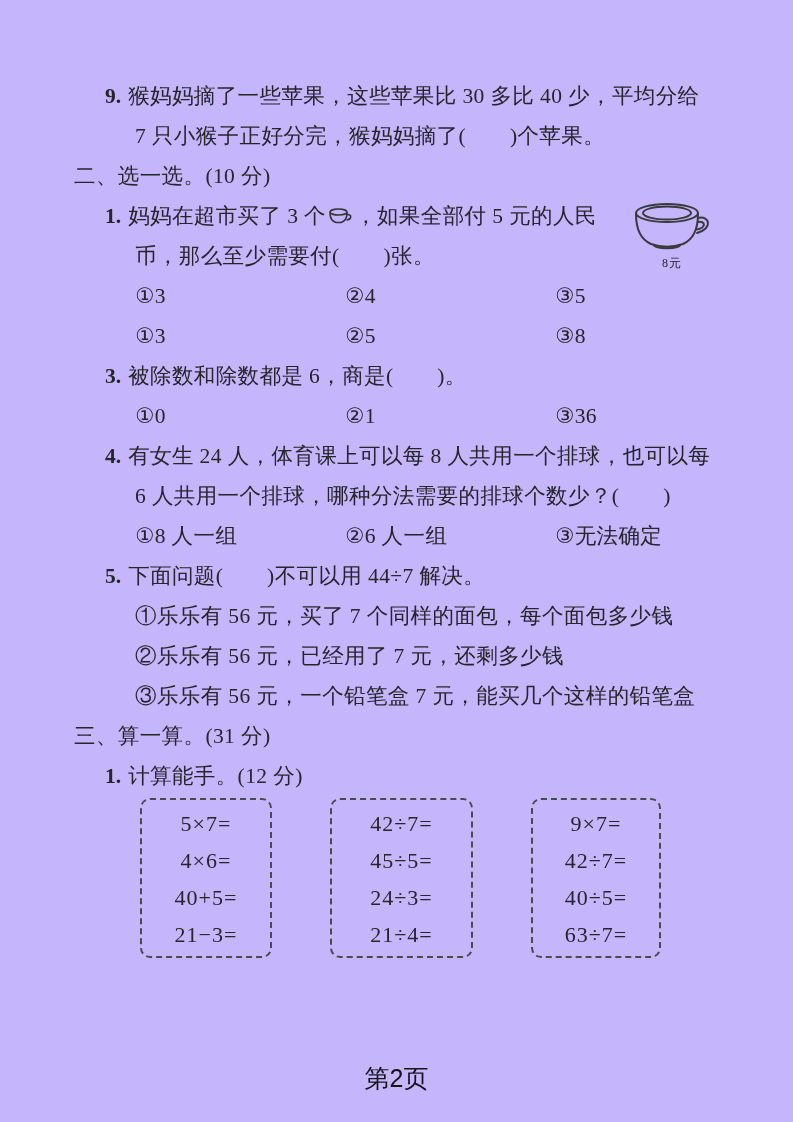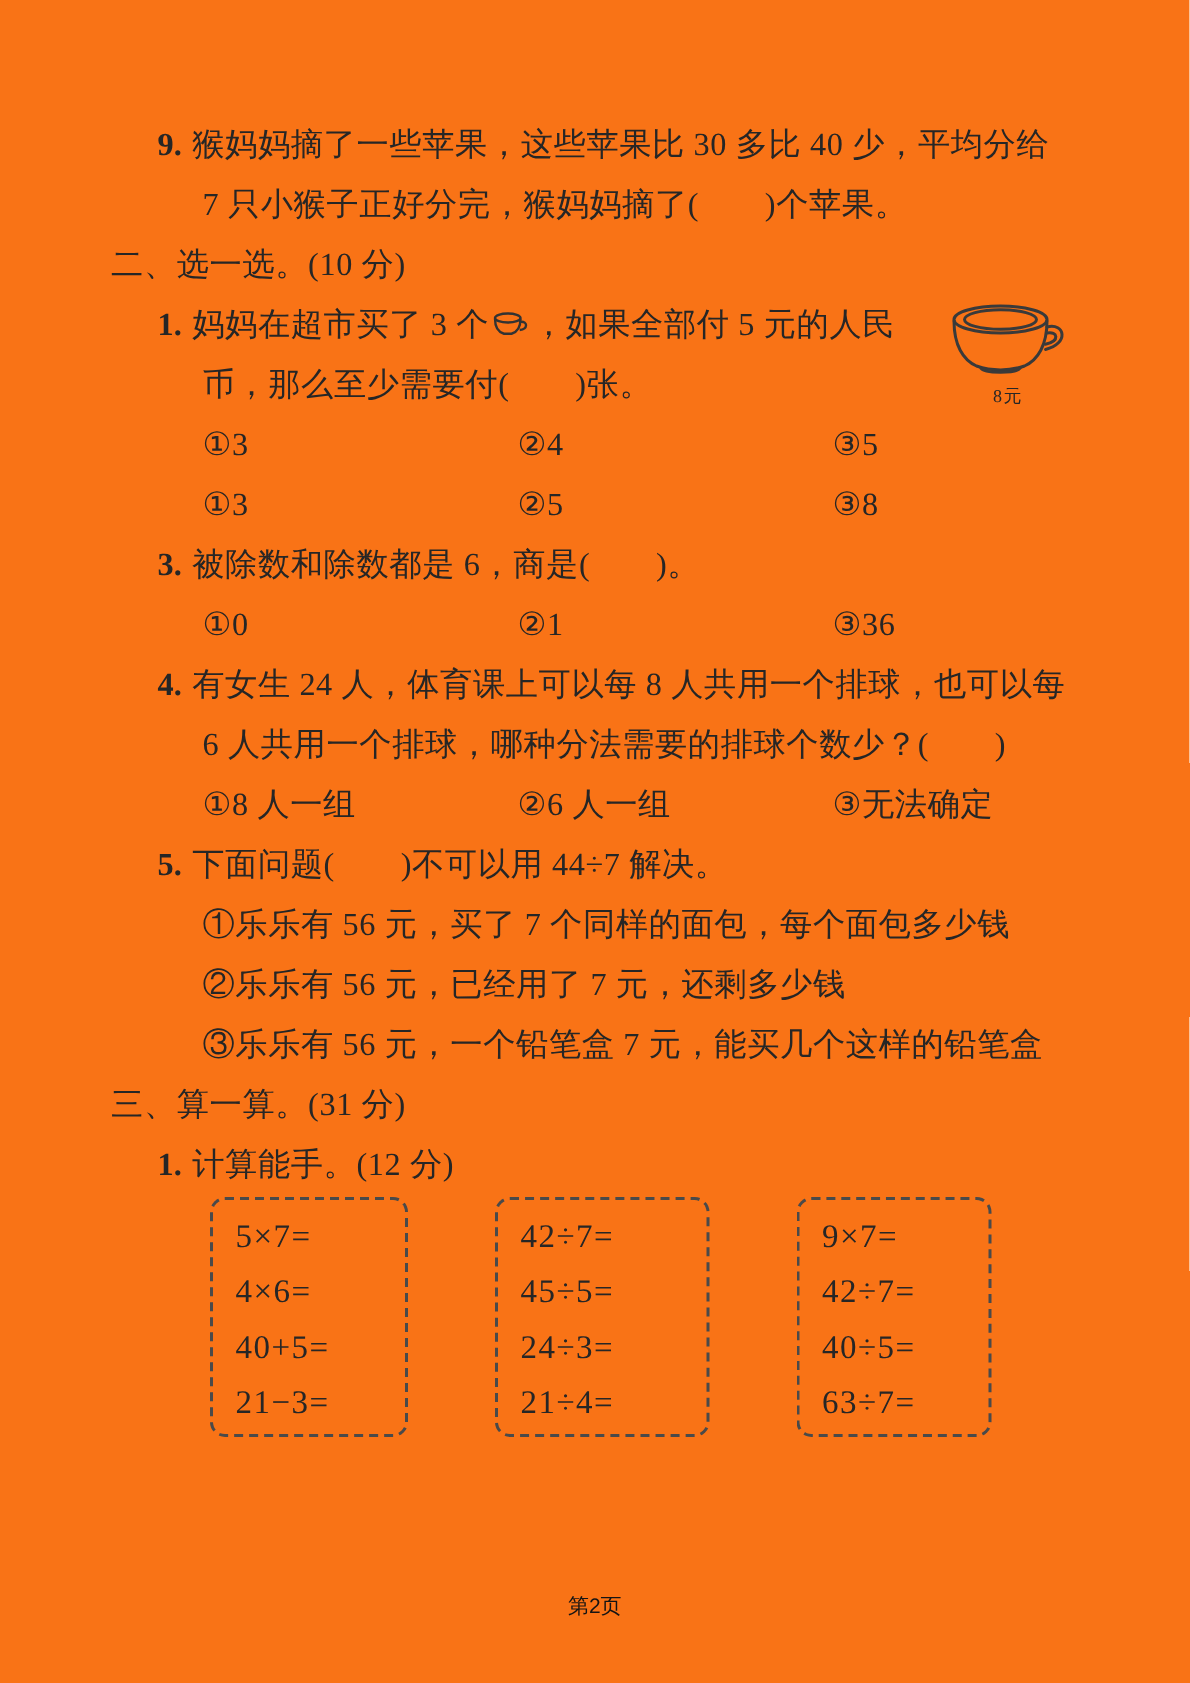--- a/index.html
+++ b/index.html
@@ -6,7 +6,7 @@
   .page {
     position:relative;
     width:793px; height:1122px;
-    background:#f97316;
+    background:#c4b5fd;
     font-family:"Liberation Serif","DejaVu Serif","DejaVu Sans",serif;
     color:#262626;
     overflow:hidden;

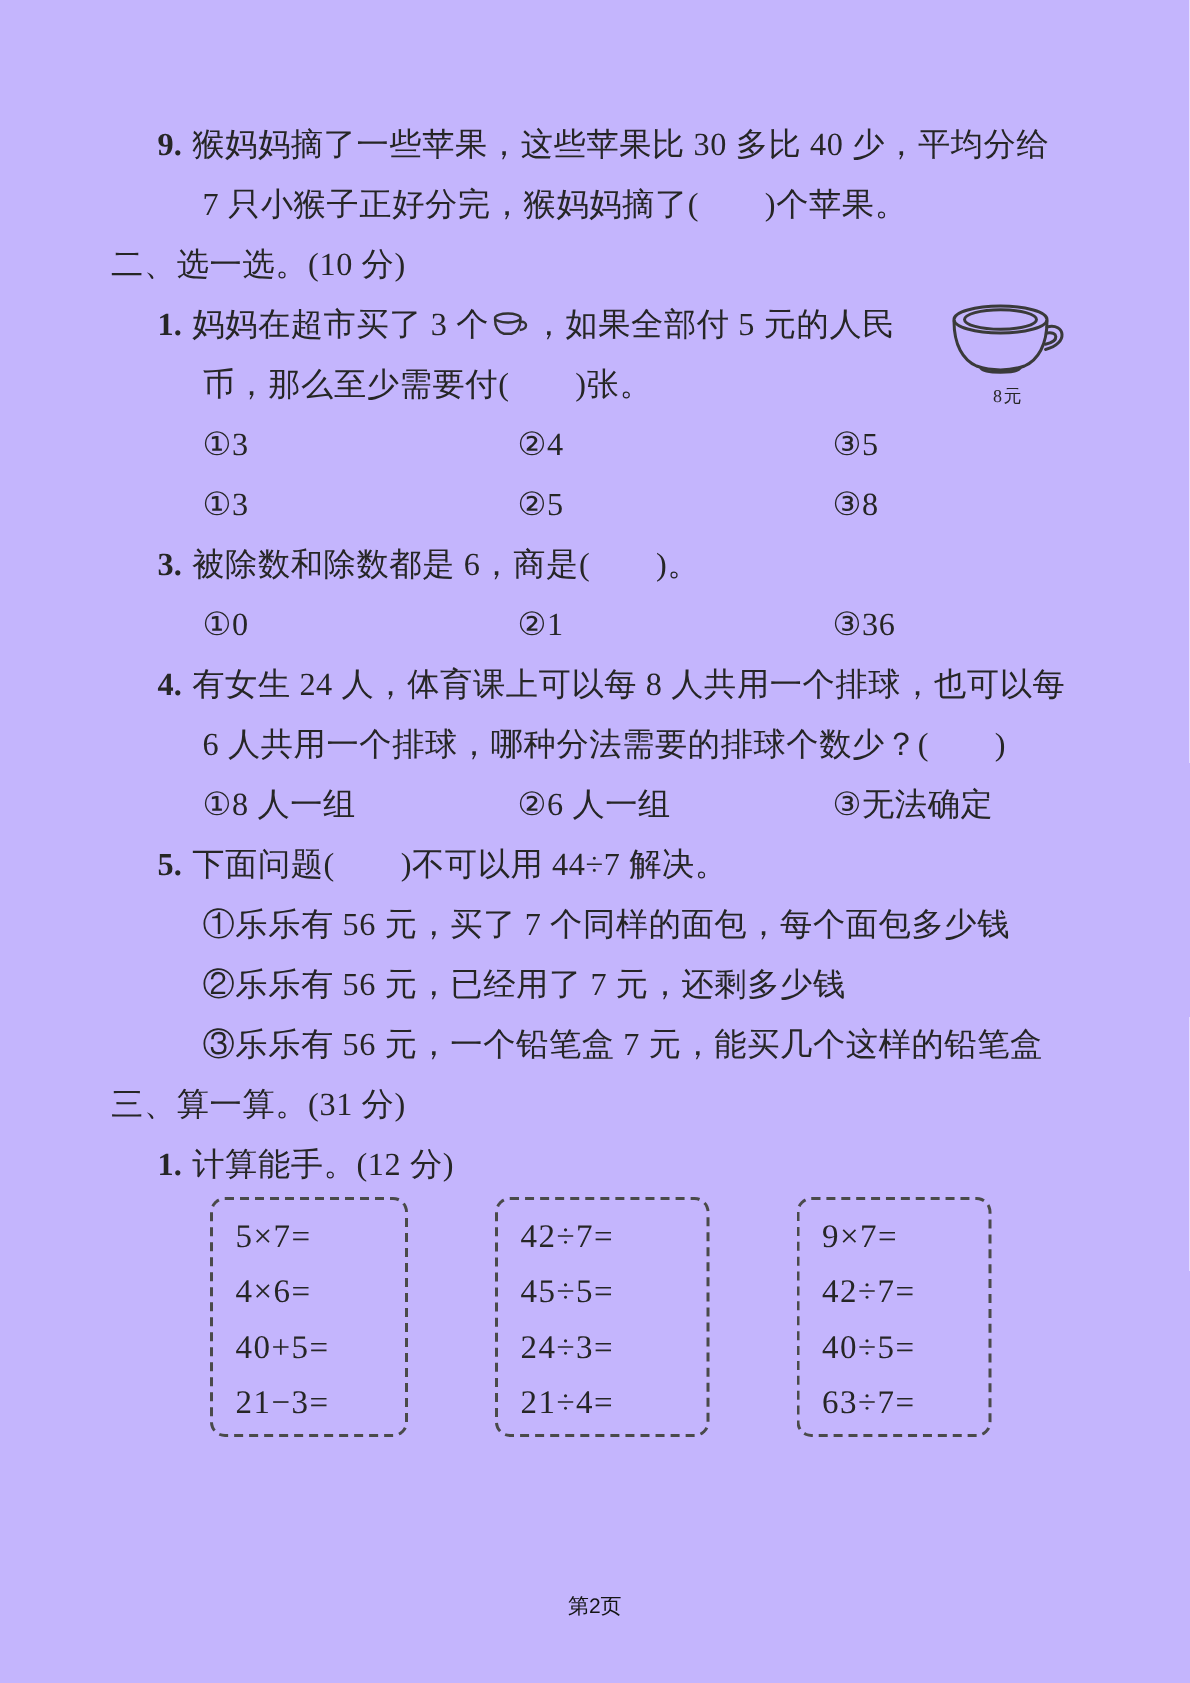--- a/index.html
+++ b/index.html
@@ -39,7 +39,7 @@
   .calc-box.b1 { width:132px; }
   .calc-box.b2 { width:143px; }
   .calc-box.b3 { width:130px; }
-  .calc-line { font-size:22px; line-height:37px; letter-spacing:1px; white-space:nowrap; }
+  .calc-line { font-size:22px; line-height:37px; letter-spacing:1px; white-space:nowrap;text-align:center; }
   .cup-box { position:absolute; left:628px; top:202px; width:88px; text-align:center; }
   .cup-price { font-size:12px; margin-top:-3px; letter-spacing:1px; }
   .footer {

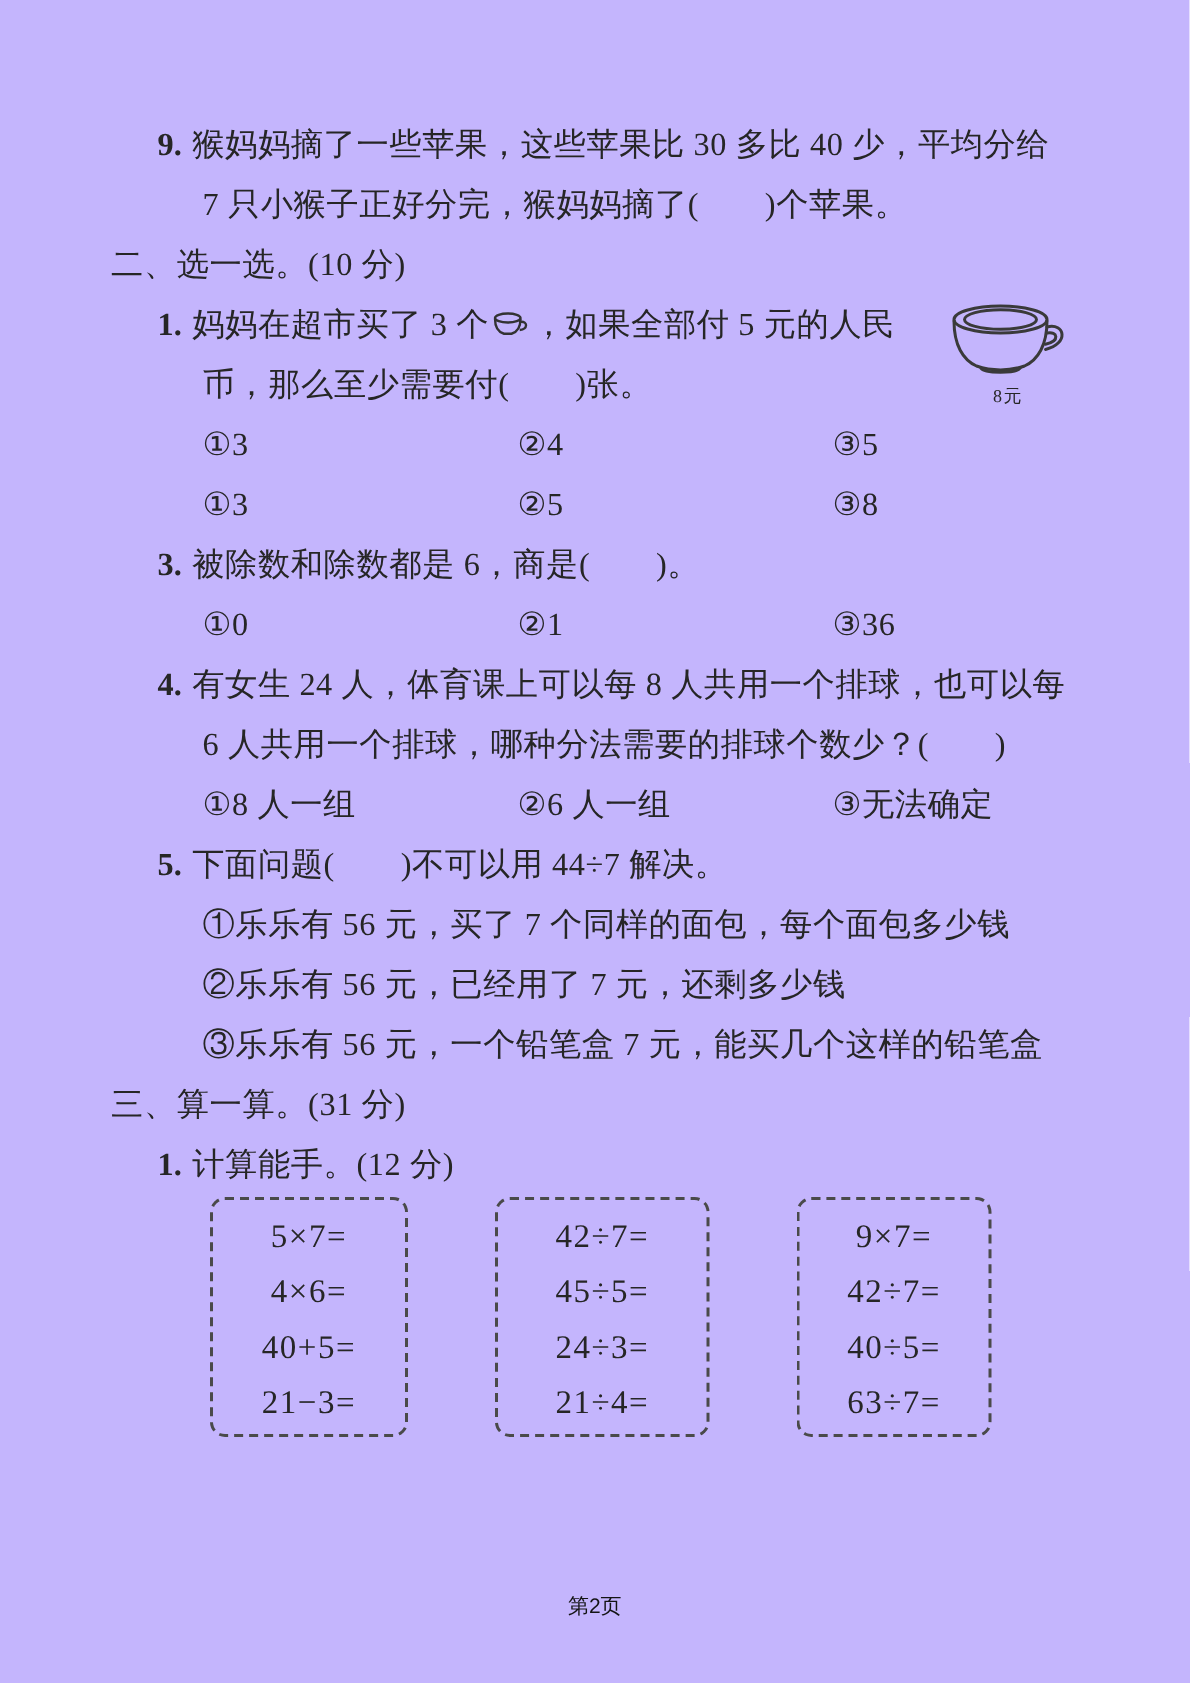--- a/index.html
+++ b/index.html
@@ -46,7 +46,7 @@
     position:absolute; left:0; top:1062px; width:793px;
     text-align:center;
     font-family:"Liberation Sans","DejaVu Sans",sans-serif;
-    font-size:14px; color:#141414;
+    font-size:25px; color:#141414;
   }
 </style>
 </head>

